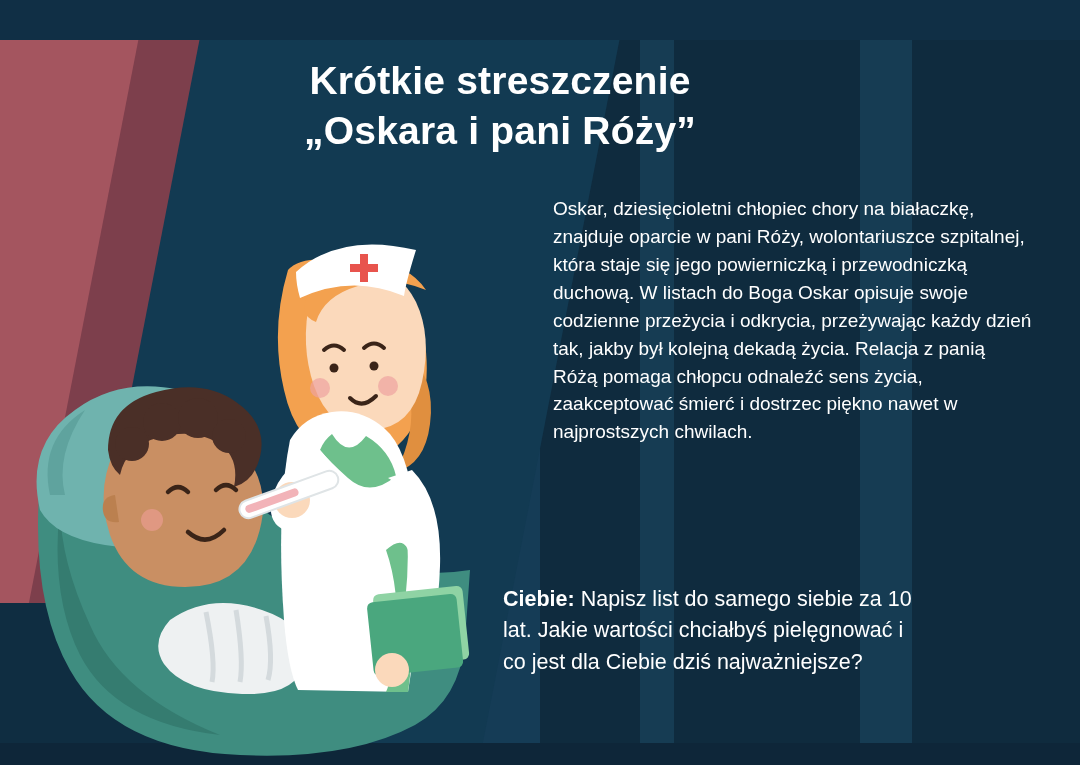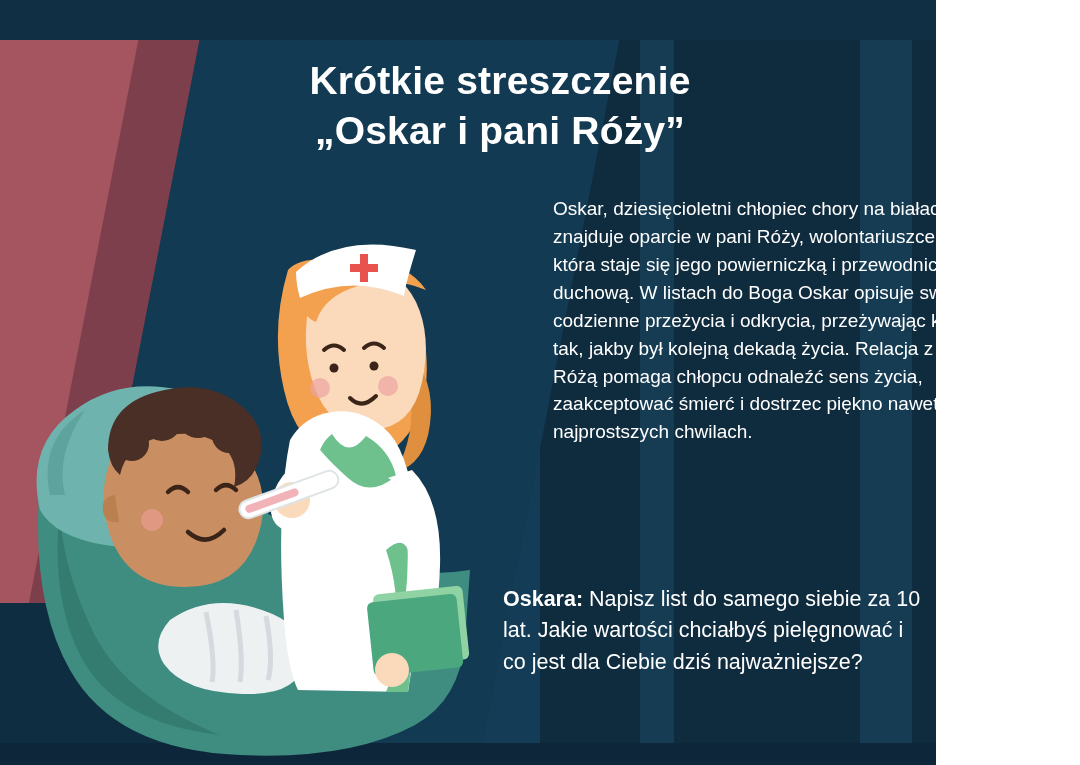--- a/index.html
+++ b/index.html
@@ -12,7 +12,7 @@
   }
   .poster {
     position: relative;
-    width: 936px;
+    width: 1080px;
     height: 765px;
     overflow: hidden;
     background: #123047;

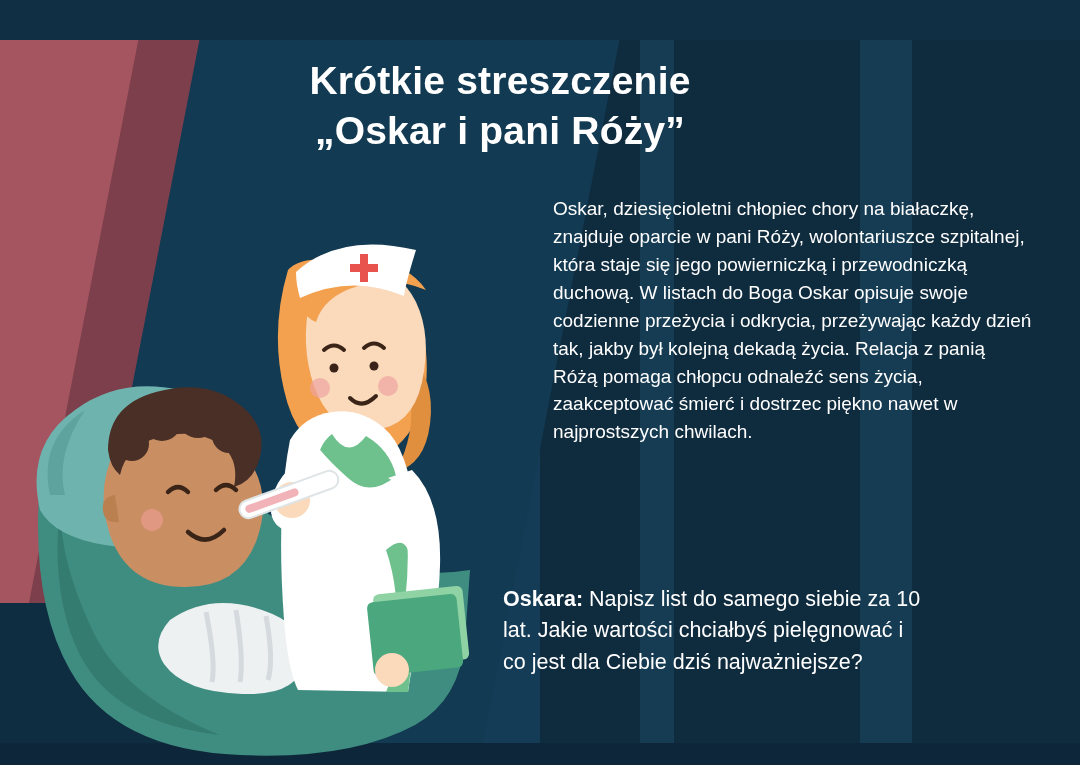--- a/index.html
+++ b/index.html
@@ -156,7 +156,7 @@
 
   <h1 class="heading">
     <span>Krótkie streszczenie</span>
-    <span class="l2">„Oskar i pani Róży”</span>
+    <span class="l2">„Oskara i pani Róży”</span>
   </h1>
 
   <div class="illu">

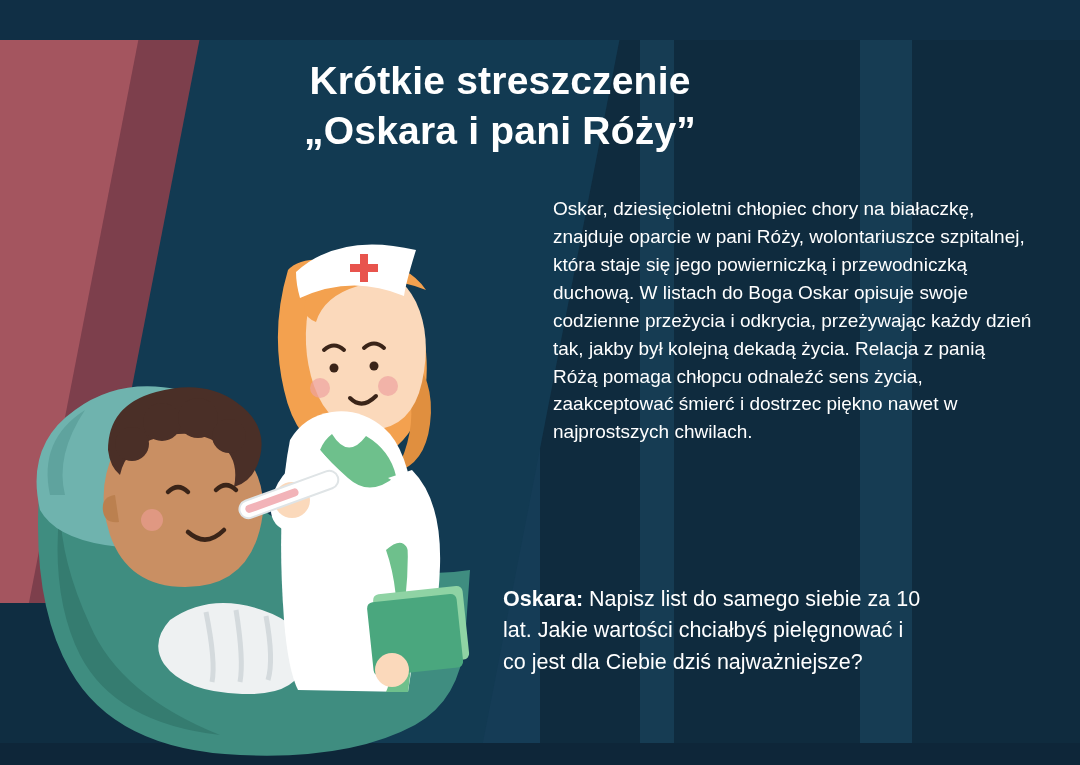--- a/index.html
+++ b/index.html
@@ -235,7 +235,7 @@
 
   <p class="summary">Oskar, dziesięcioletni chłopiec chory na białaczkę, znajduje oparcie w pani Róży, wolontariuszce szpitalnej, która staje się jego powierniczką i przewodniczką duchową. W listach do Boga Oskar opisuje swoje codzienne przeżycia i odkrycia, przeżywając każdy dzień tak, jakby był kolejną dekadą życia. Relacja z panią Różą pomaga chłopcu odnaleźć sens życia, zaakceptować śmierć i dostrzec piękno nawet w najprostszych chwilach.</p>
 
-  <p class="task"><b>Oskara:</b><span> Napisz list do samego siebie za 10 lat. Jakie wartości chciałbyś pielęgnować i co jest dla Ciebie dziś najważniejsze?</span></p>
+  <p class="task"><b>Ciebie:</b><span> Napisz list do samego siebie za 10 lat. Jakie wartości chciałbyś pielęgnować i co jest dla Ciebie dziś najważniejsze?</span></p>
 
 </div>
 

